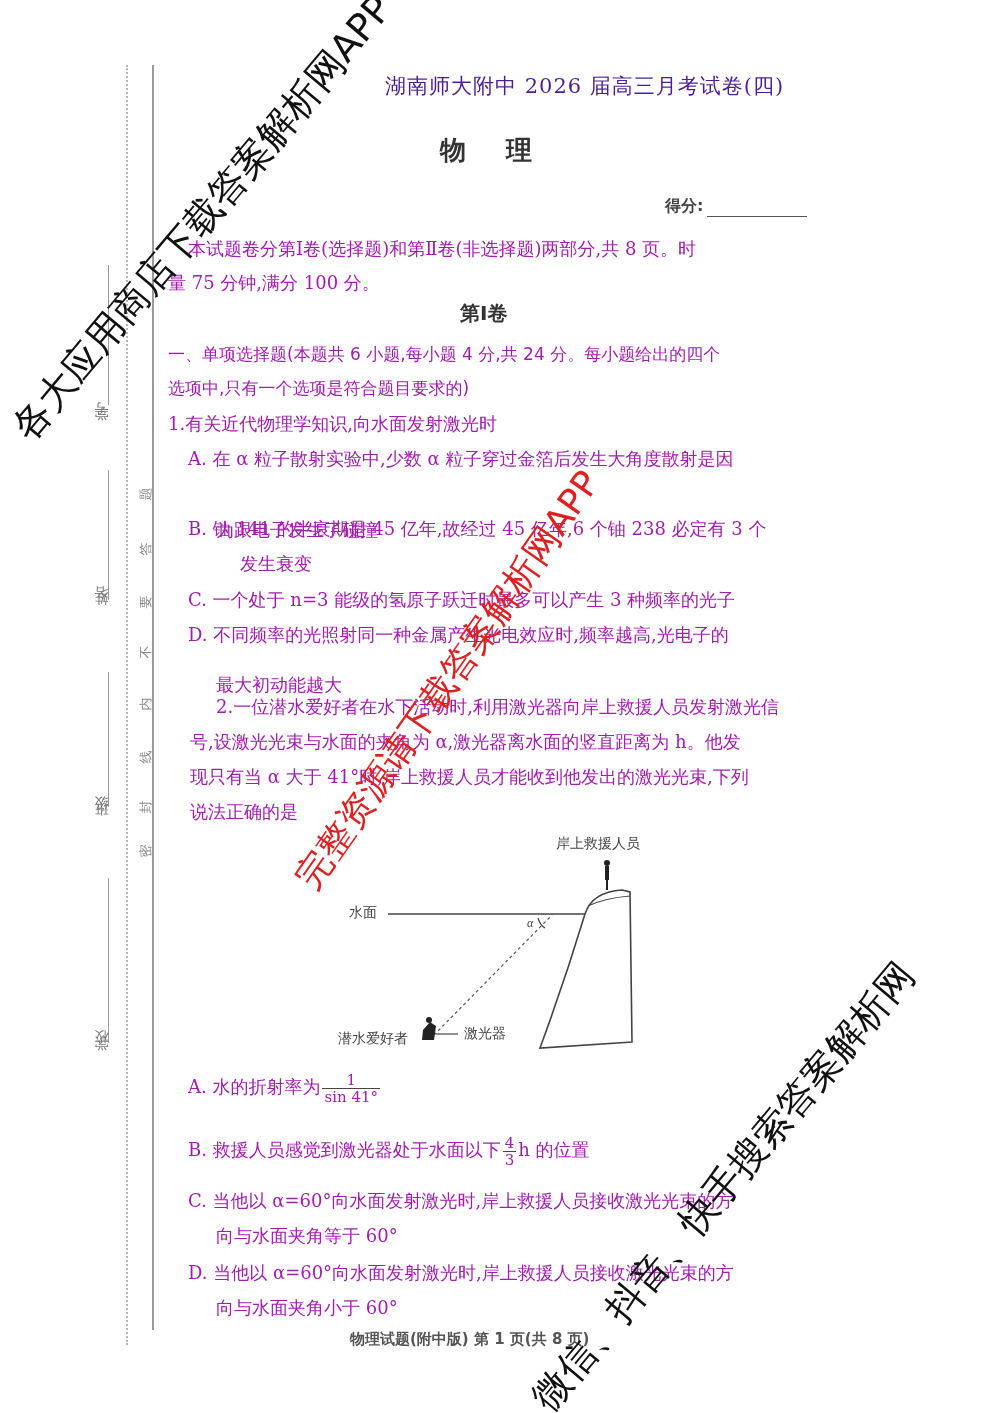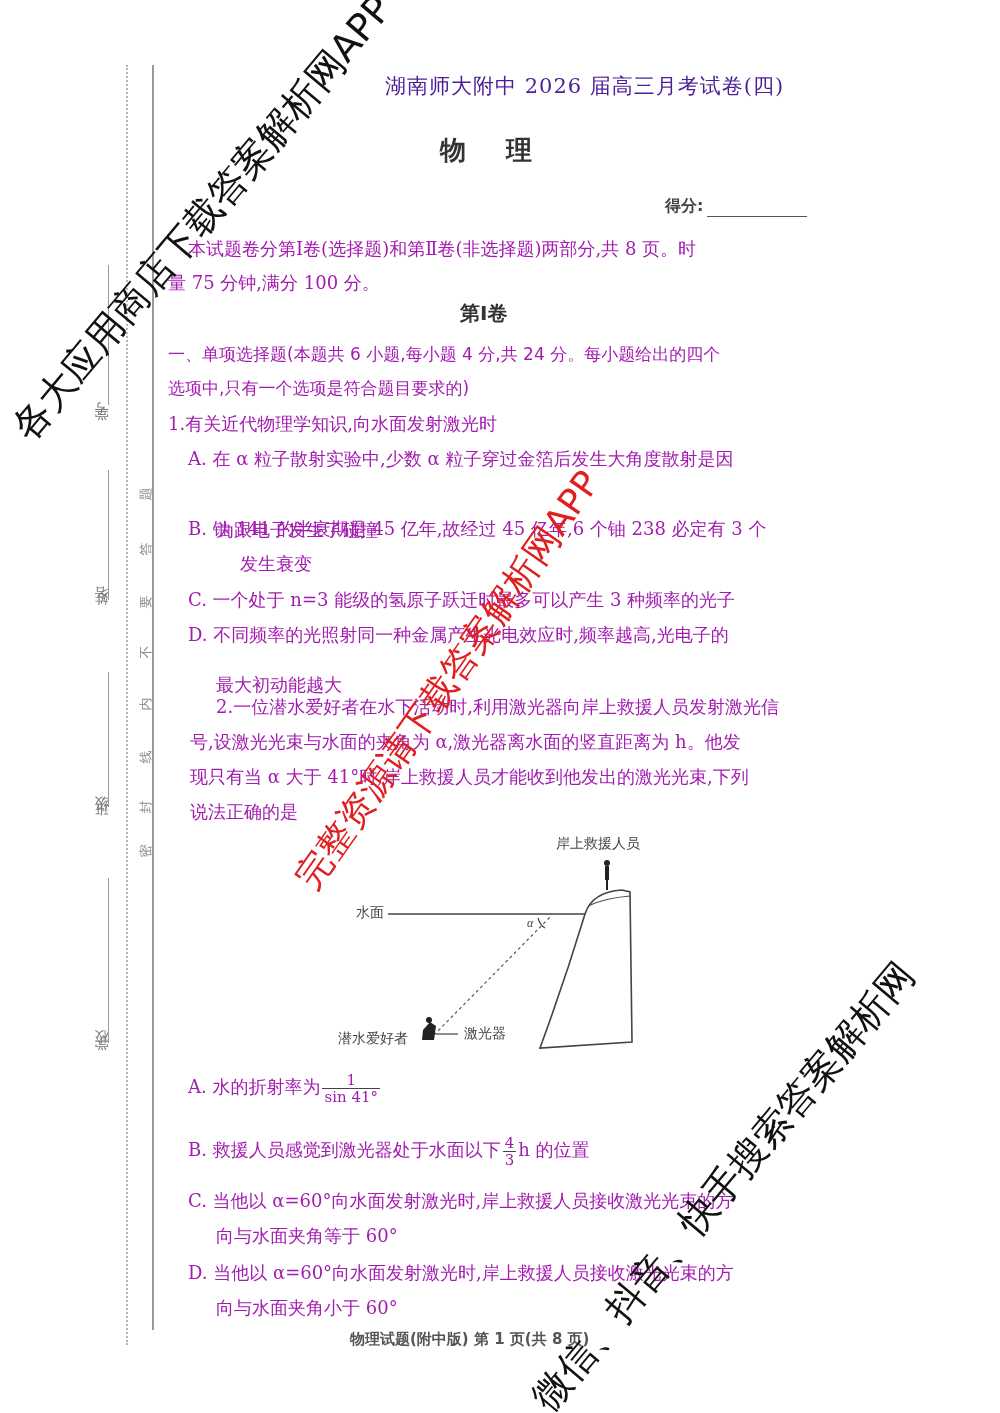--- a/index.html
+++ b/index.html
@@ -141,7 +141,7 @@
     <line x1="106" y1="204" x2="128" y2="204" stroke="#444" stroke-width="1.2"></line>
   </svg>
   <div class="diagram-label" style="left:226px; top:5px;">岸上救援人员</div>
-  <div class="diagram-label" style="left:26px; top:74px;">水面</div>
+  <div class="diagram-label" style="left:19px; top:74px;">水面</div>
   <div class="diagram-label" style="left:197px; top:86px; font-style:italic; font-size:12px;">α</div>
   <div class="diagram-label" style="left:8px; top:200px;">潜水爱好者</div>
   <div class="diagram-label" style="left:134px; top:195px;">激光器</div>

